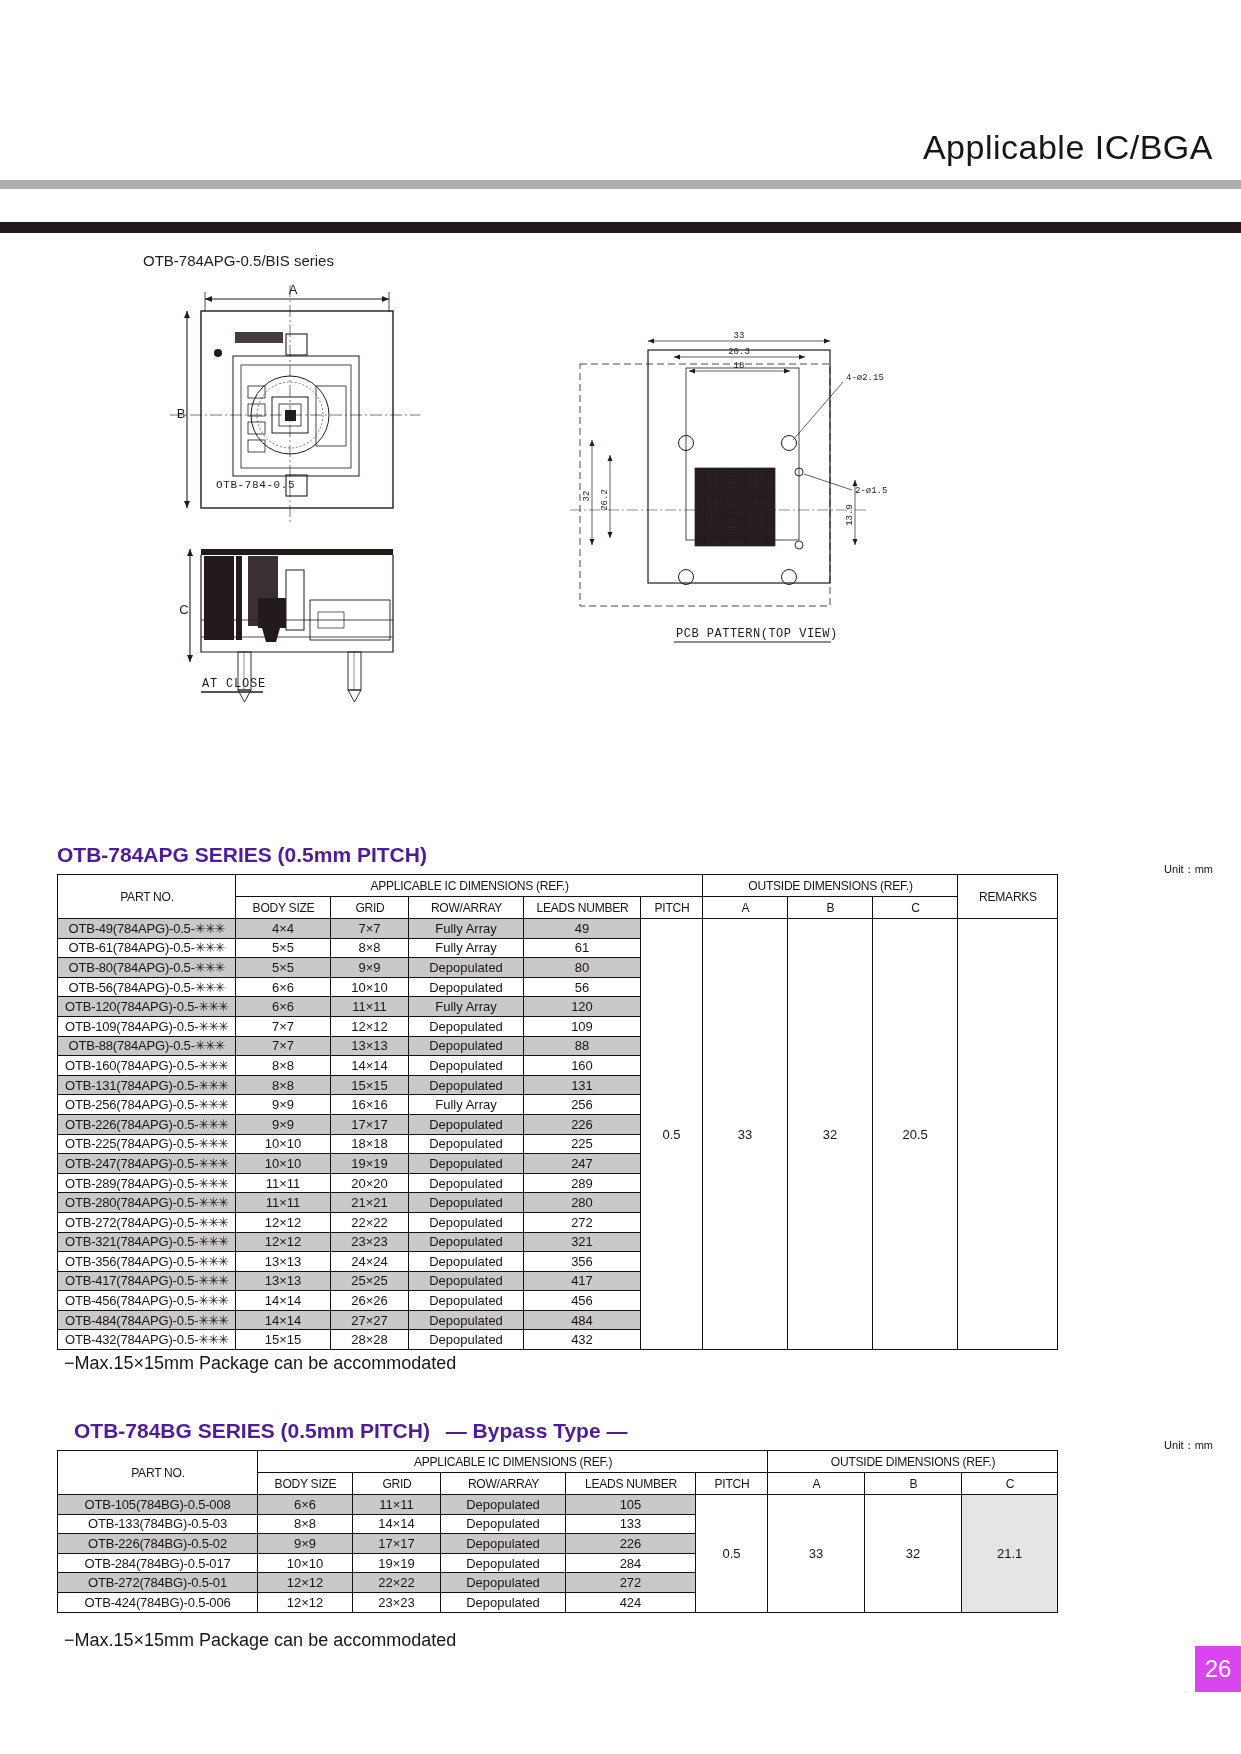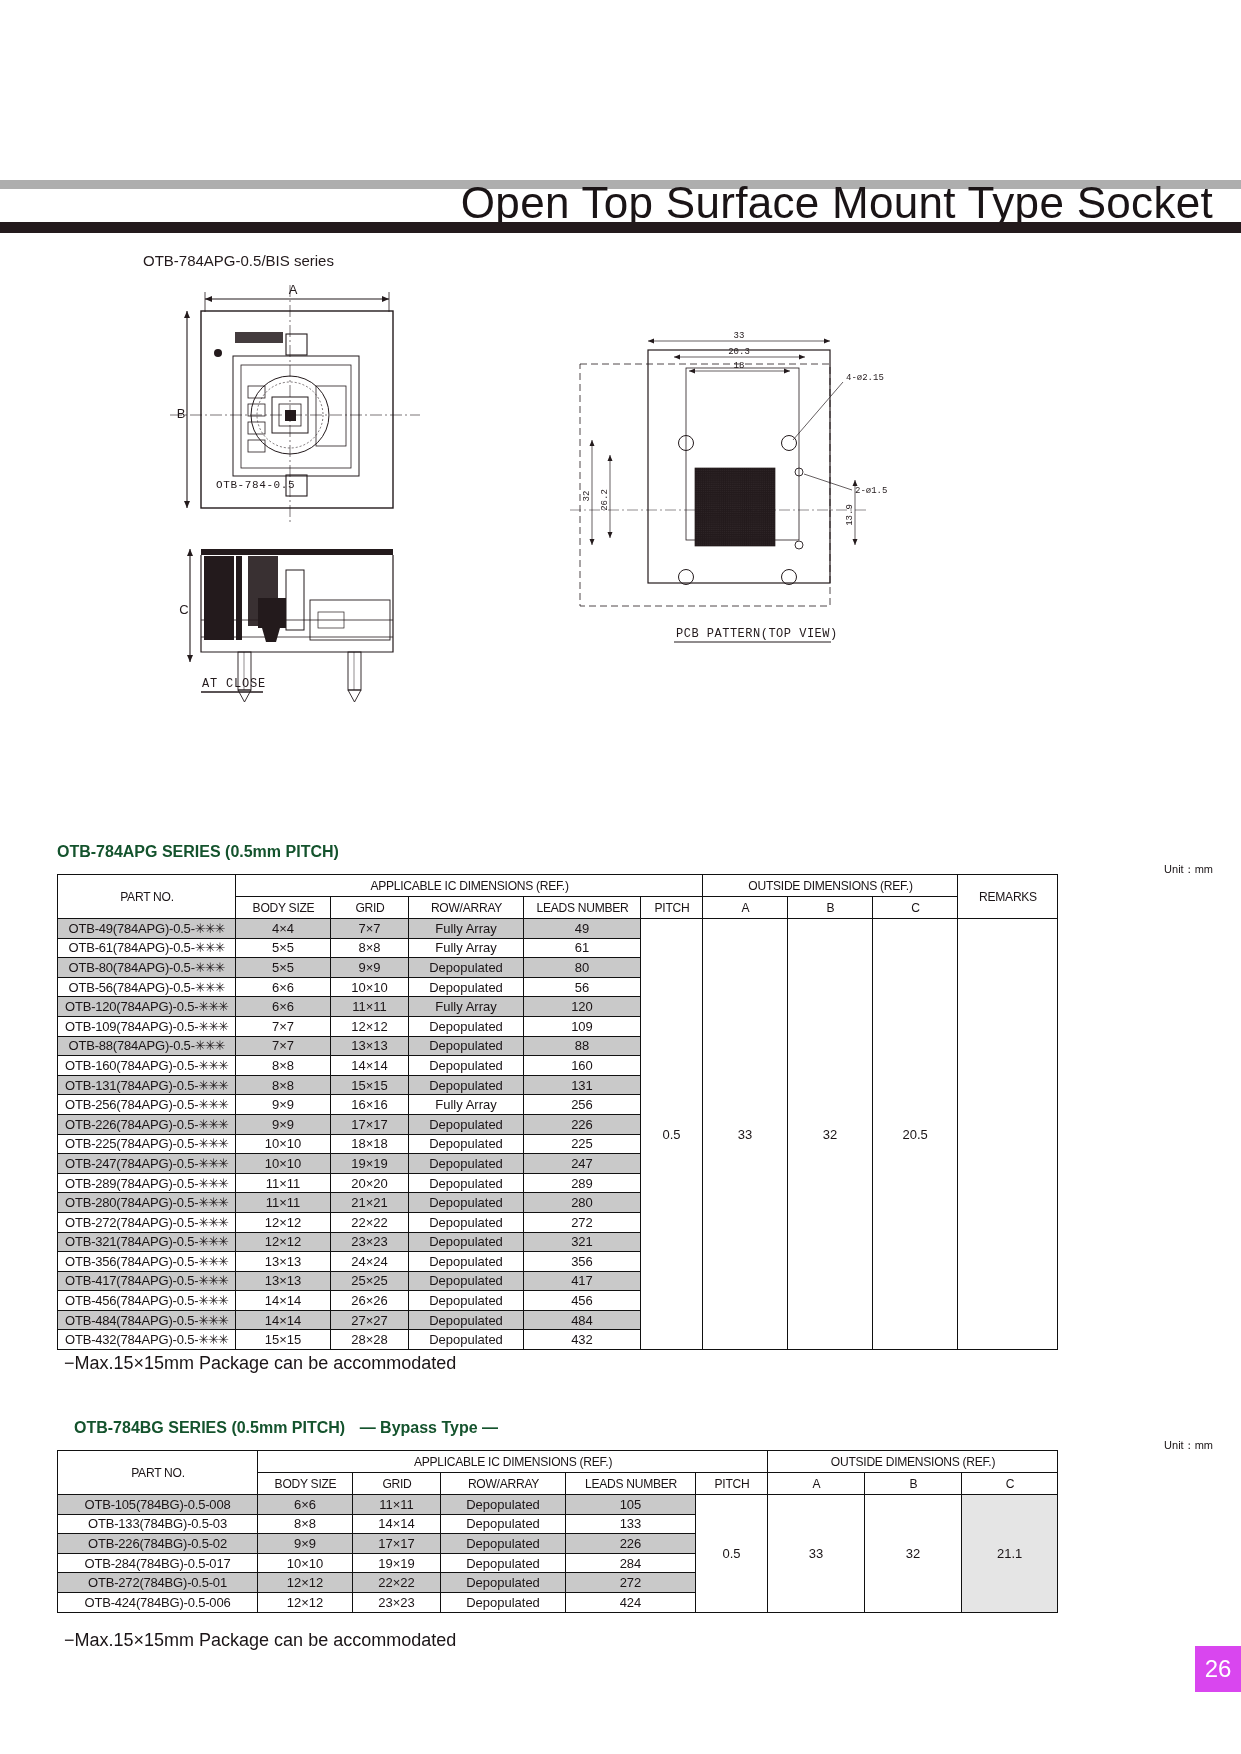--- a/index.html
+++ b/index.html
@@ -83,6 +83,7 @@
 
 <div class="page">
 
+  <div class="hdr-sub">Applicable IC/BGA</div>
   <div class="hdr-bar-grey"></div>
   <div class="hdr-title">Open Top Surface Mount Type Socket</div>
   <div class="hdr-bar-black"></div>

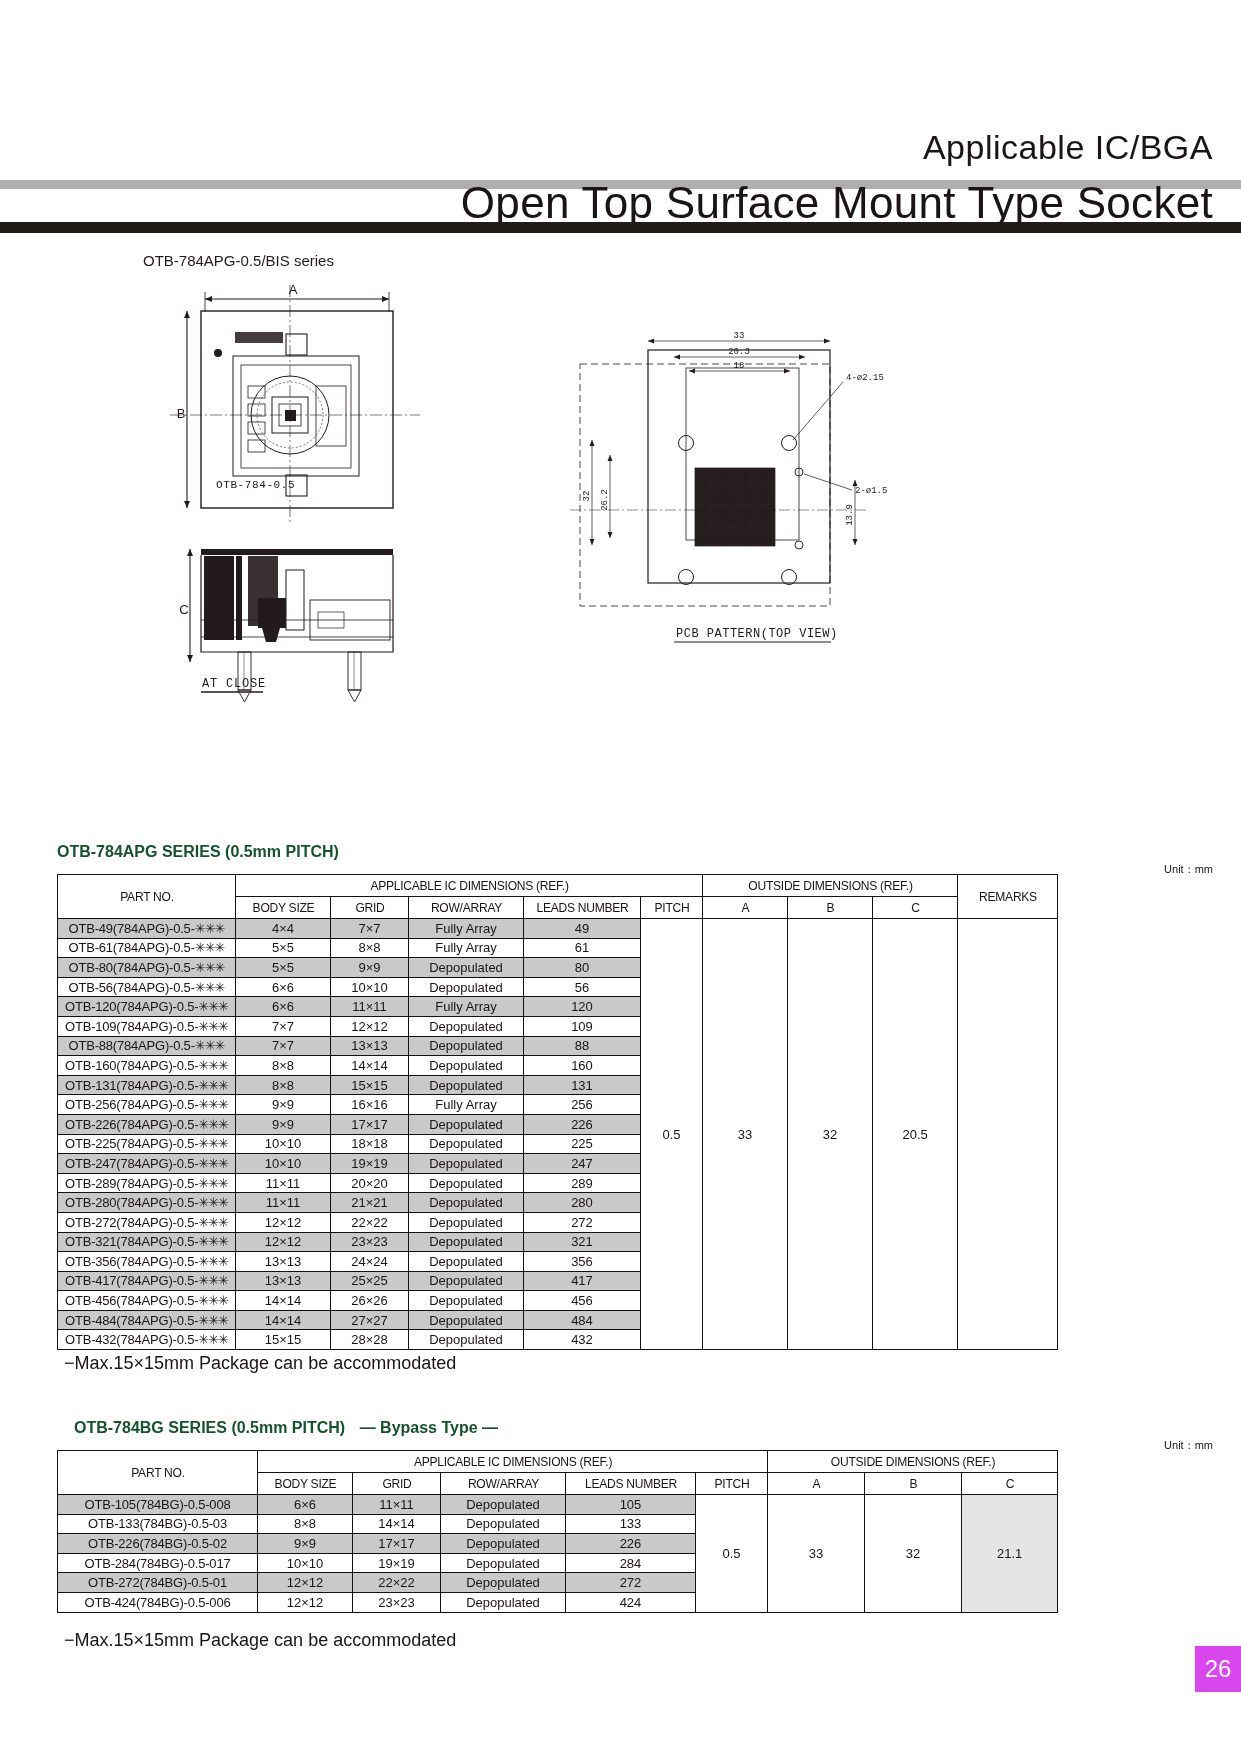--- a/index.html
+++ b/index.html
@@ -85,7 +85,6 @@
 
   <div class="hdr-sub">Applicable IC/BGA</div>
   <div class="hdr-bar-grey"></div>
-  <div class="hdr-title">Open Top Surface Mount Type Socket</div>
   <div class="hdr-bar-black"></div>
 
   <div class="dwg-caption">OTB-784APG-0.5/BIS series</div>

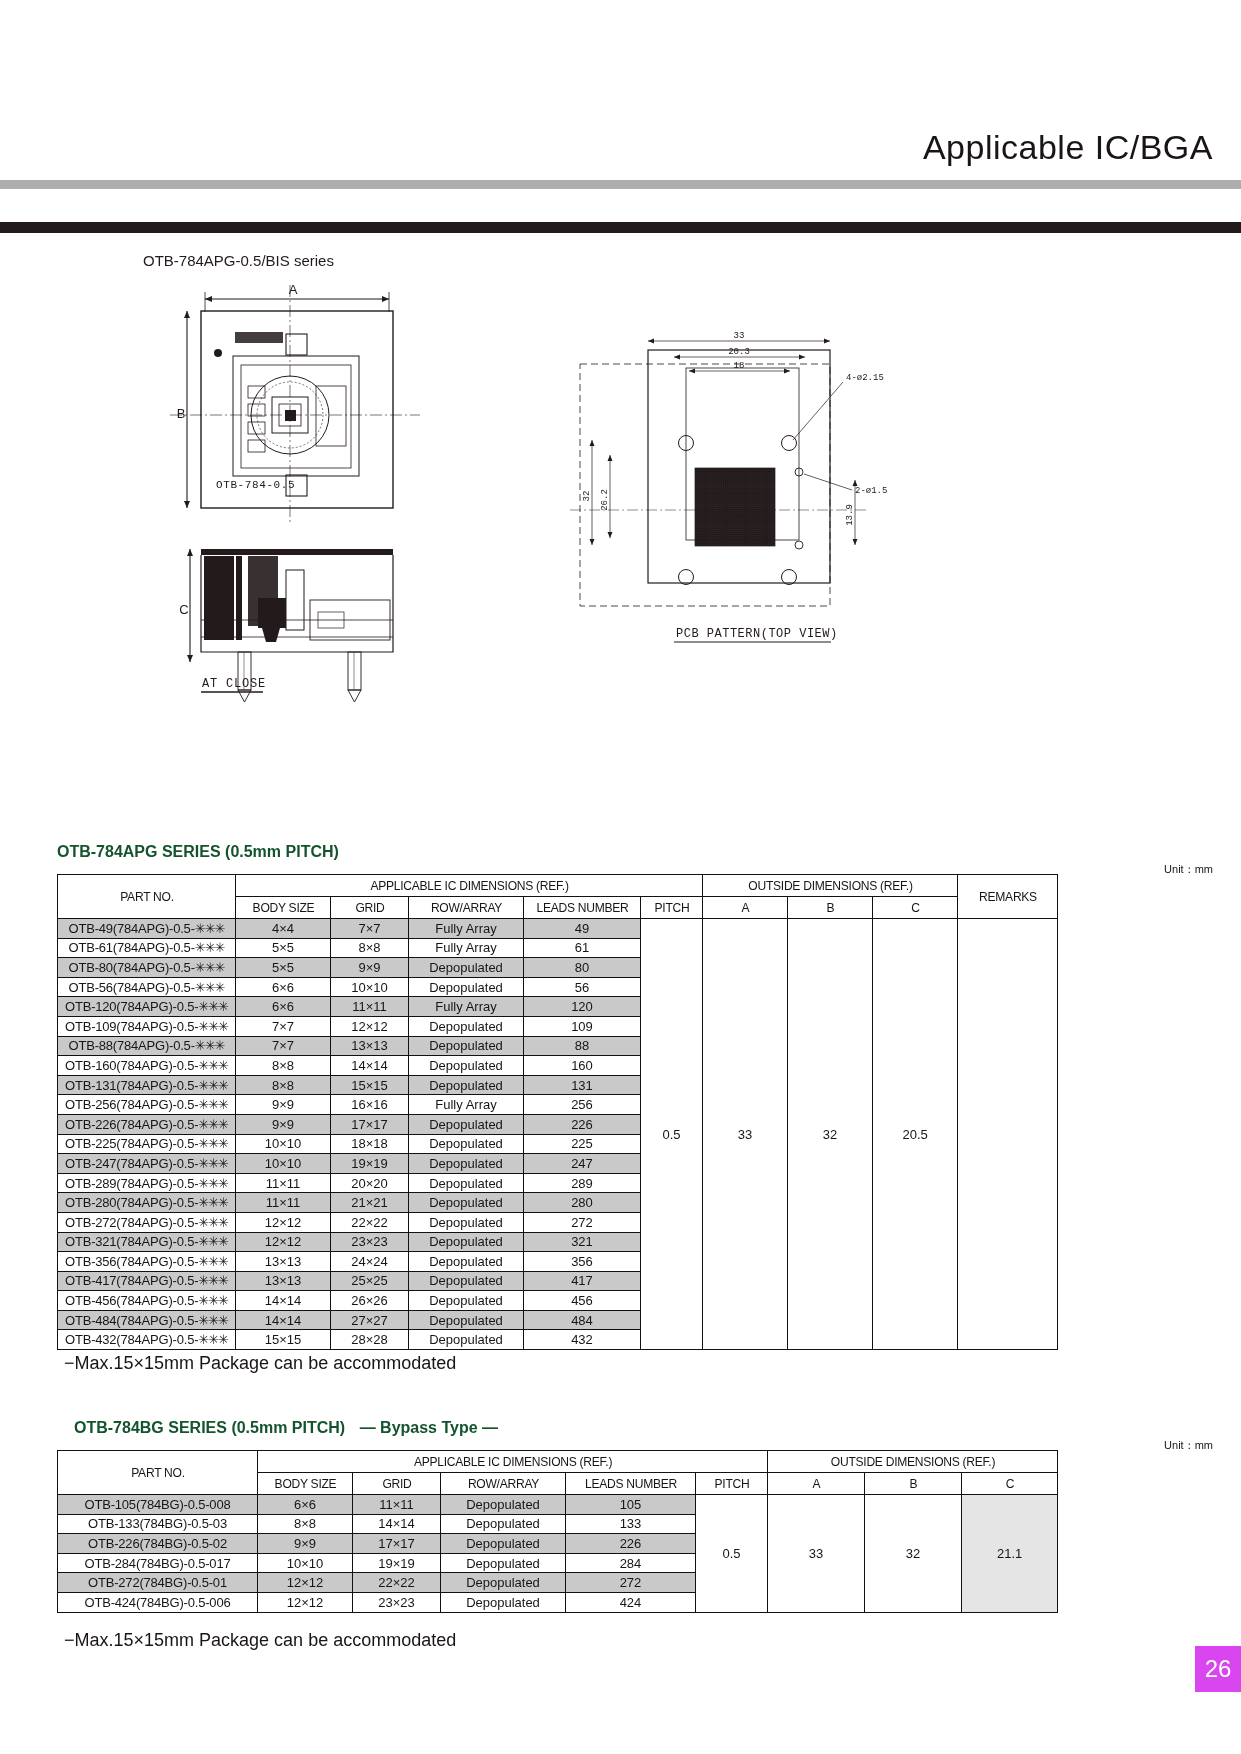--- a/index.html
+++ b/index.html
@@ -36,7 +36,7 @@
 
   
   .sec-title{
-    position:absolute;font-weight:bold;font-size:16px;color:#14532d;white-space:nowrap;
+    position:absolute;font-weight:bold;font-size:21px;color:#4c1d95;white-space:nowrap;
   }
   .sec-title .suffix{font-weight:bold;}
   .unit-lbl{

